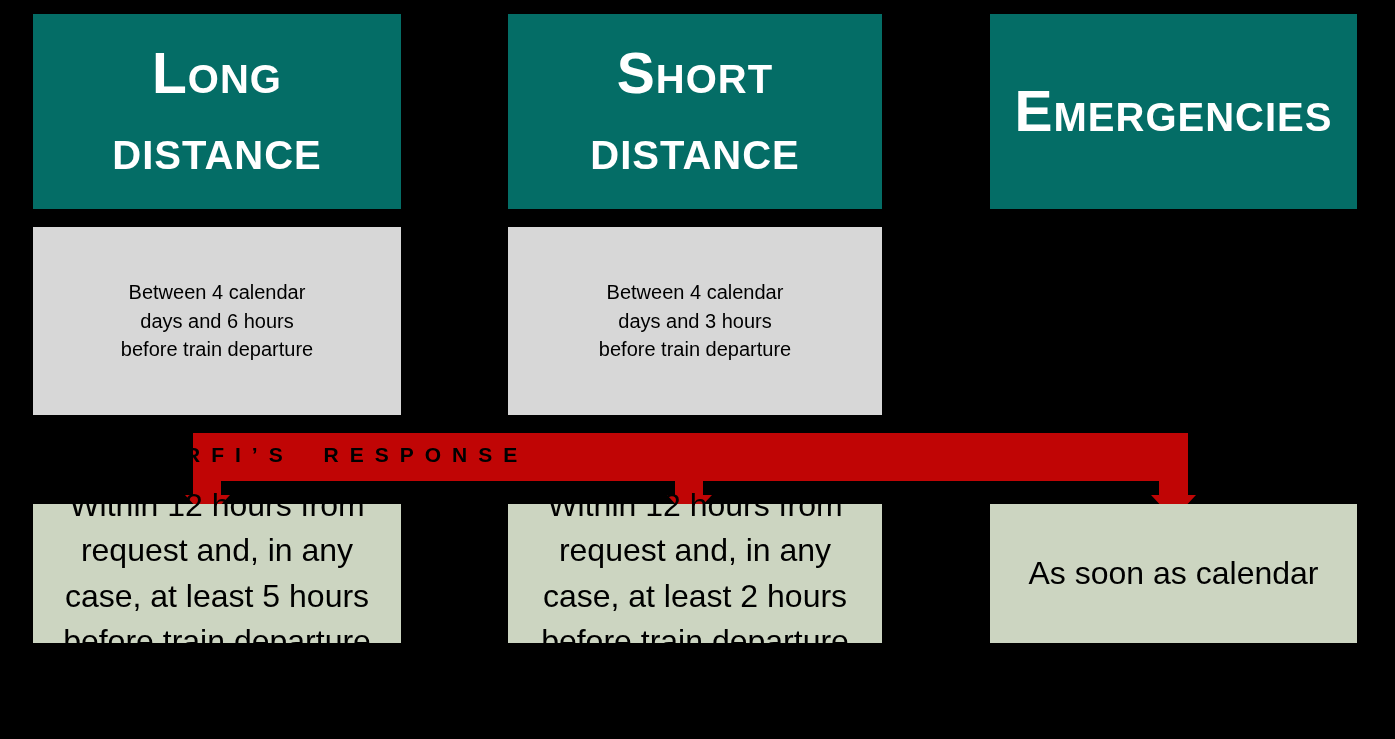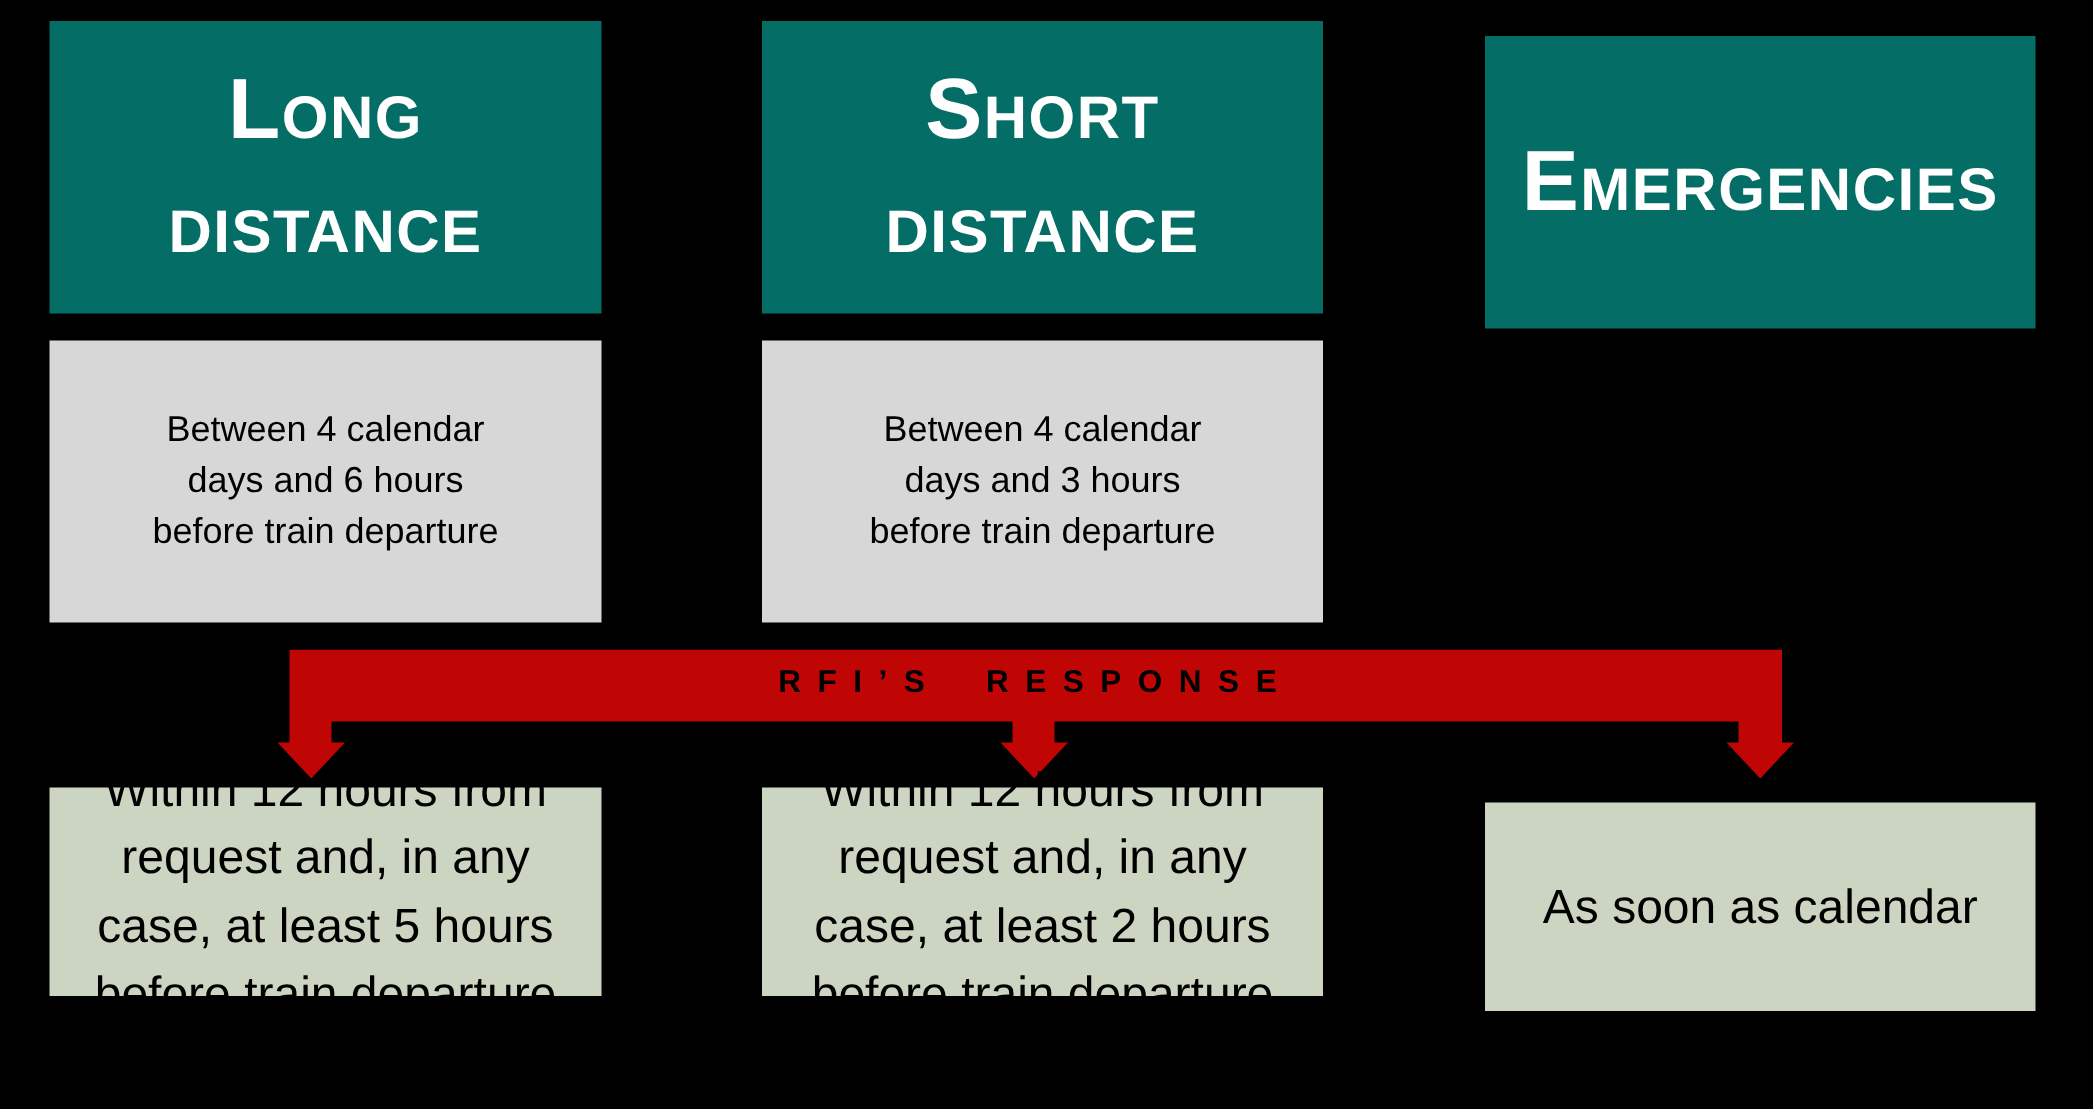--- a/index.html
+++ b/index.html
@@ -53,7 +53,7 @@
   }
   .c1 { left: 33px;  width: 368px; }
   .c2 { left: 508px; width: 374px; }
-  .c3 { left: 990px; width: 367px; margin-top: 10px; }
+  .c3 { left: 990px; width: 367px; }
 
   .ribbon {
     position: absolute;

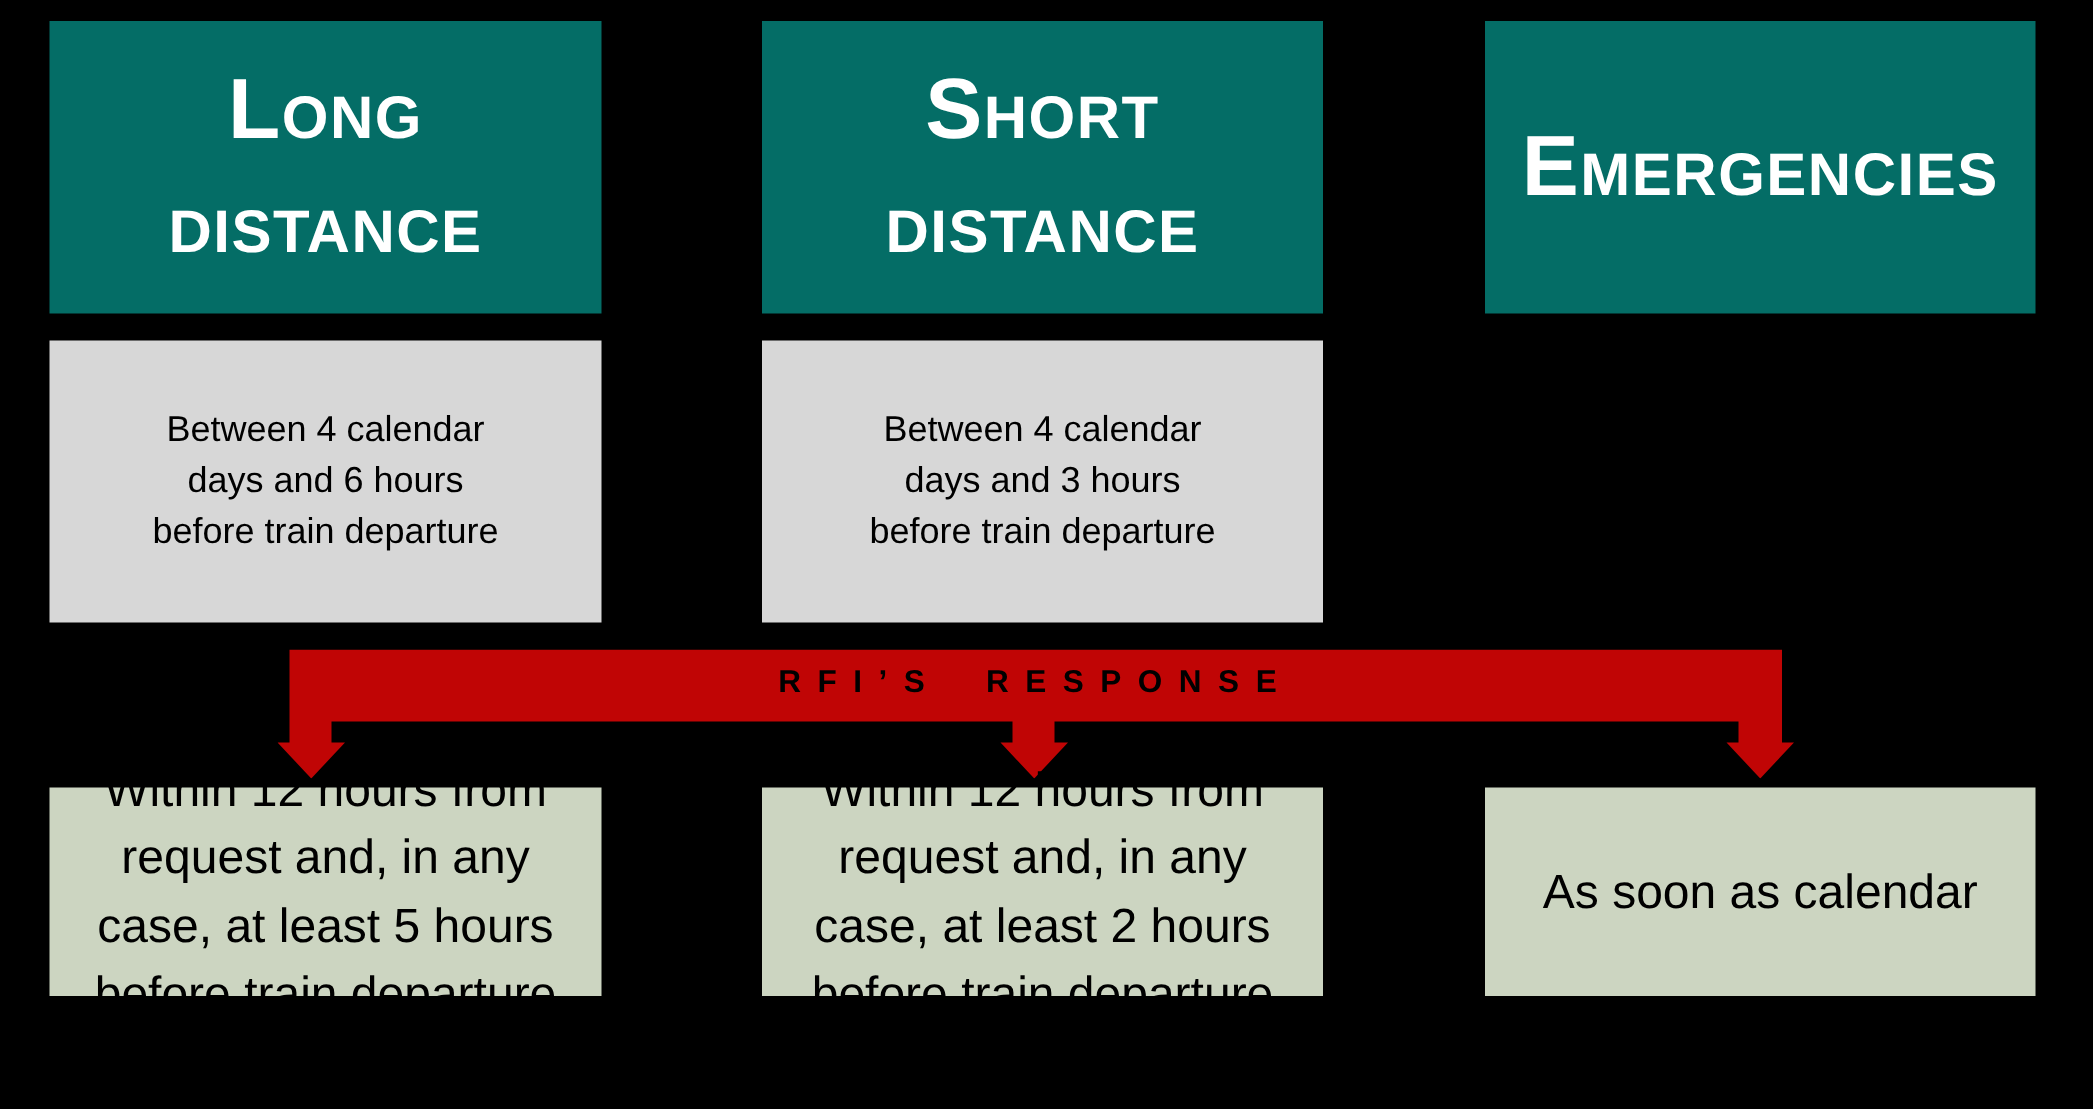--- a/index.html
+++ b/index.html
@@ -40,7 +40,7 @@
     height: 188px;
     background: var(--request-bg, #D7D7D7);
     color: var(--box-text, #000000);
-    font-size: 24px;
+    font-size: 20px;
     line-height: 1.42;
   }
   .response {

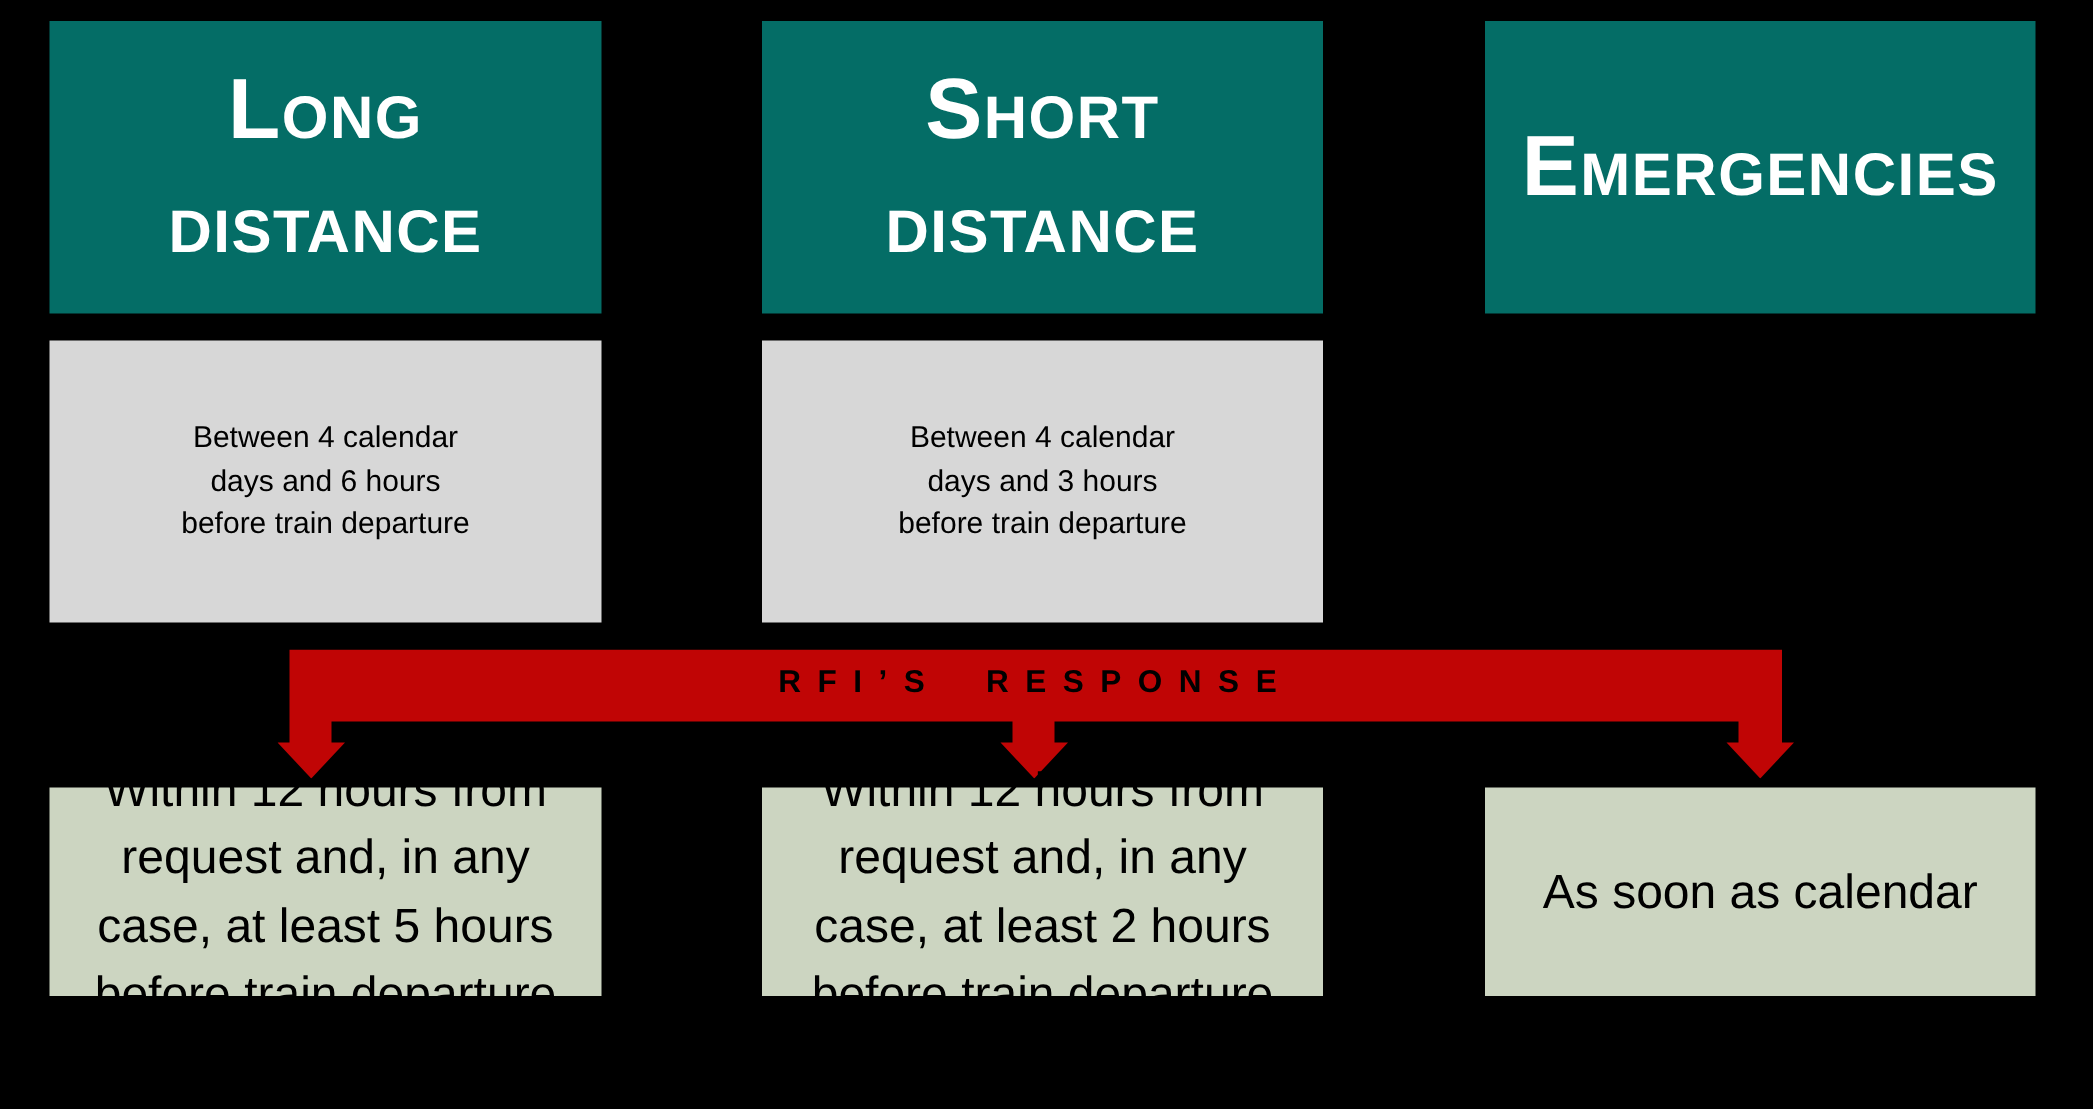--- a/index.html
+++ b/index.html
@@ -73,7 +73,7 @@
     left: 0;
     top: 10px;
     width: 100%;
-    text-align: center;
+    text-align: left;
     color: var(--banner-text, #000000);
     font-weight: 700;
     font-size: 21px;

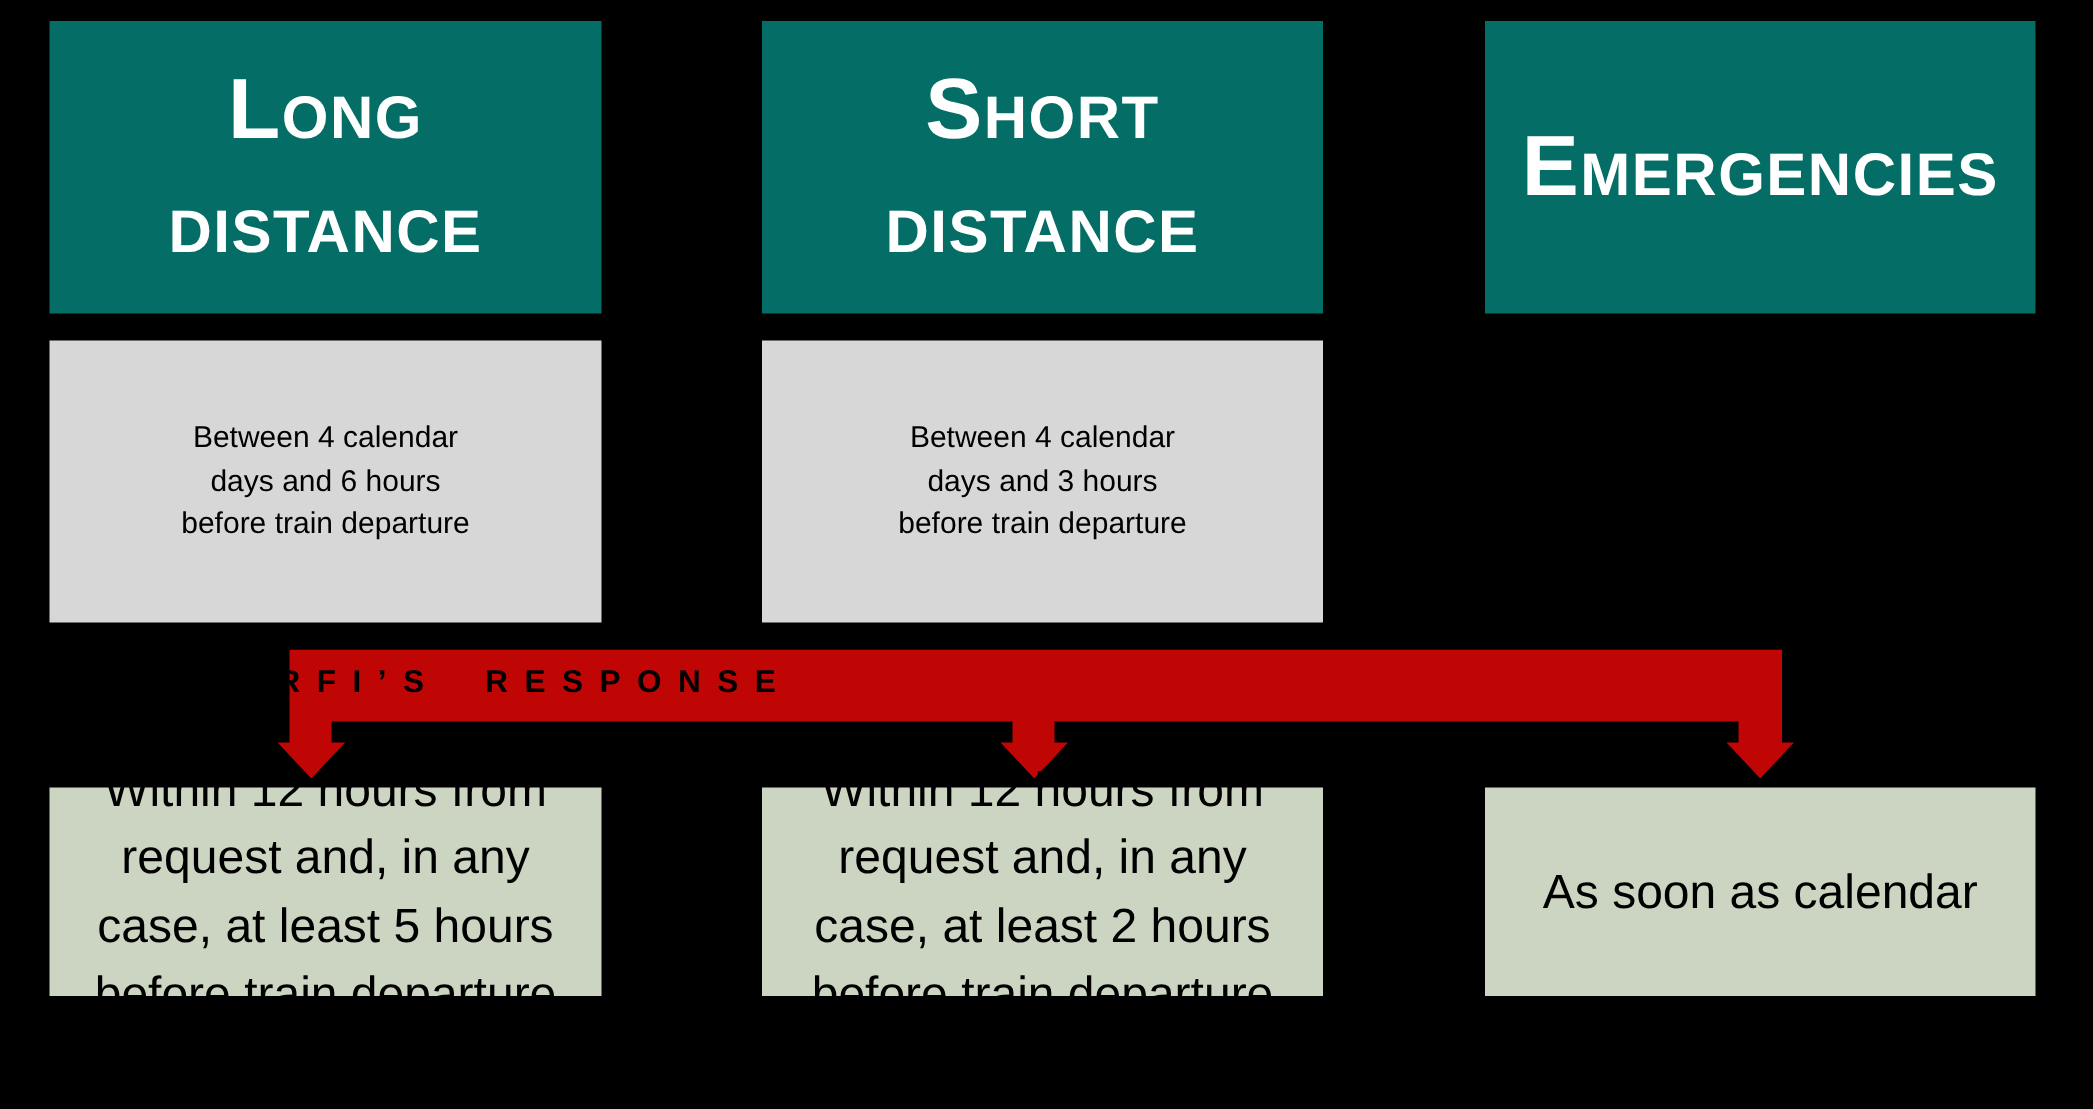--- a/index.html
+++ b/index.html
@@ -44,7 +44,7 @@
     line-height: 1.42;
   }
   .response {
-    top: 525px;
+    top: 504px;
     height: 139px;
     background: var(--response-bg, #CCD5C1);
     color: var(--box-text, #000000);

